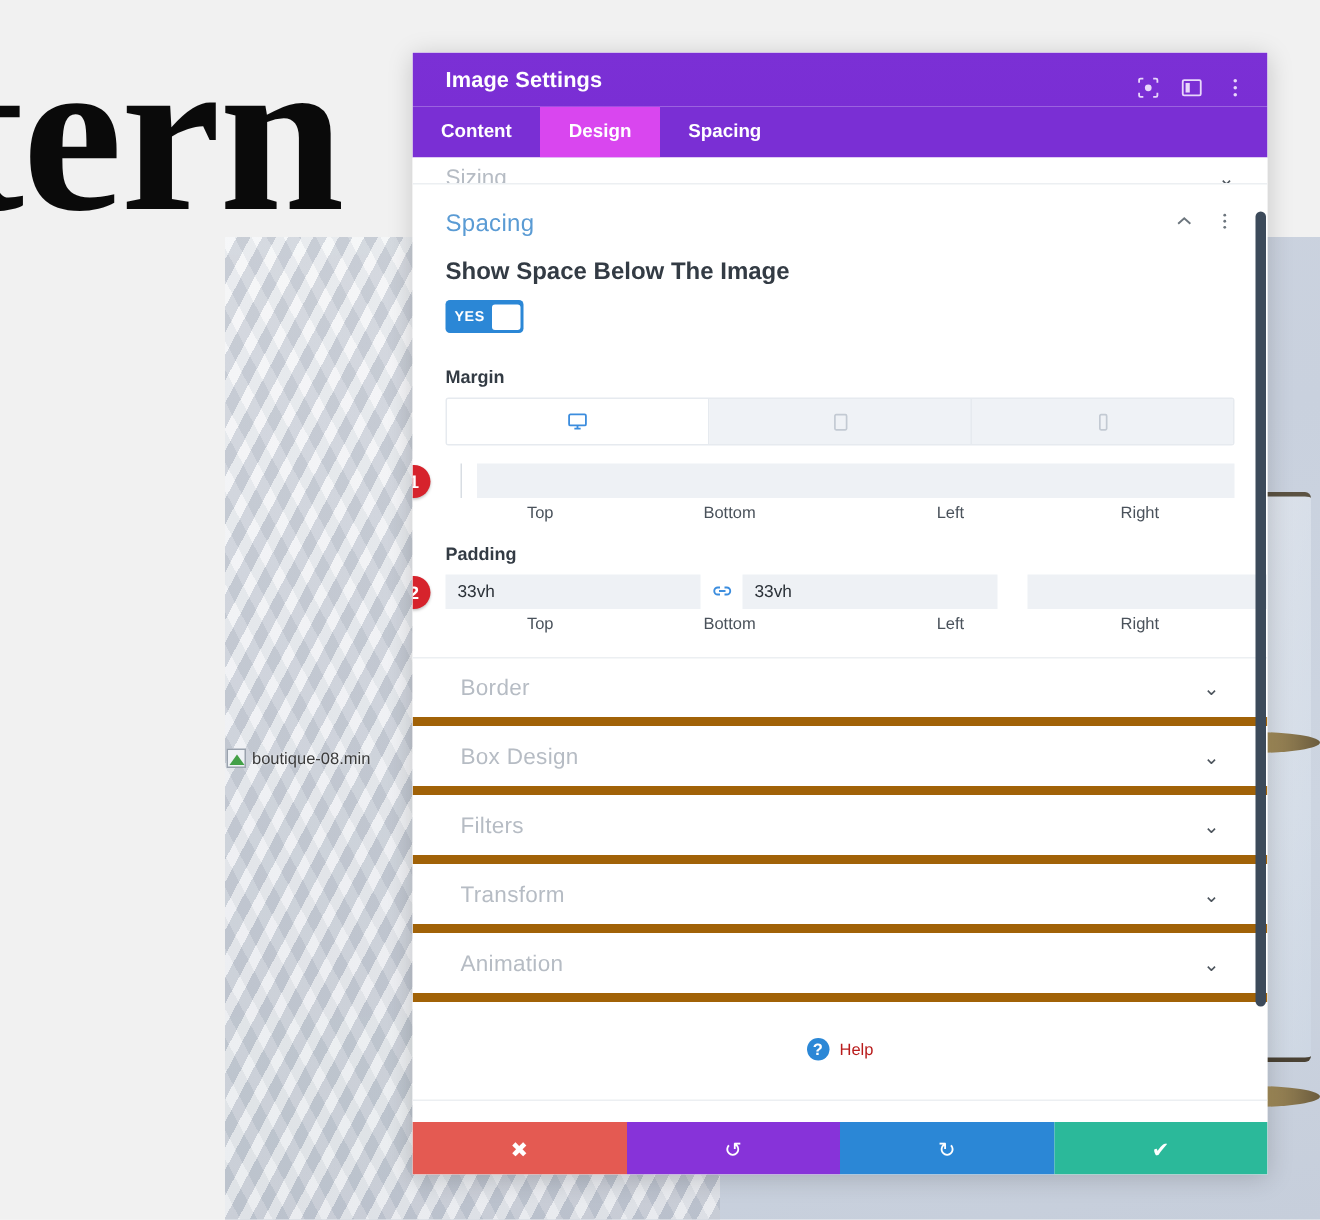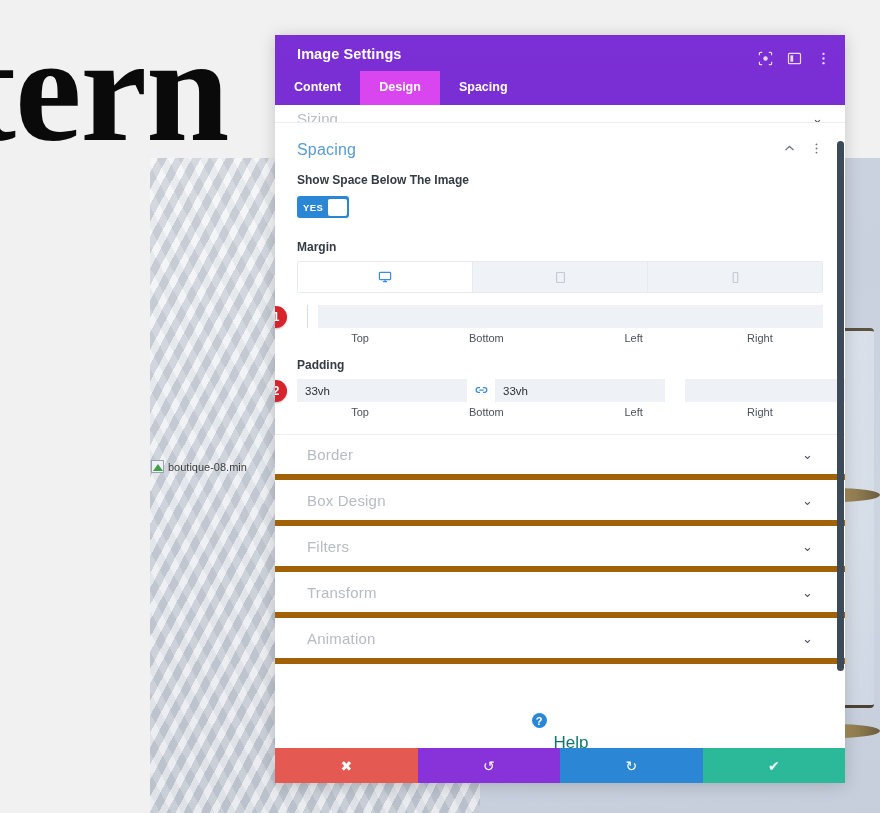--- a/index.html
+++ b/index.html
@@ -151,7 +151,7 @@
 
   .sec-body { padding: 0 22px 16px; }
 
-  .field-label { font-size: 12px; color: #333b44; font-weight: 700; margin-bottom: 9px; }
+  .field-label { font-size: 16px; color: #333b44; font-weight: 700; margin-bottom: 9px; }
 
   .toggle {
     width: 52px; height: 22px; border-radius: 3px;

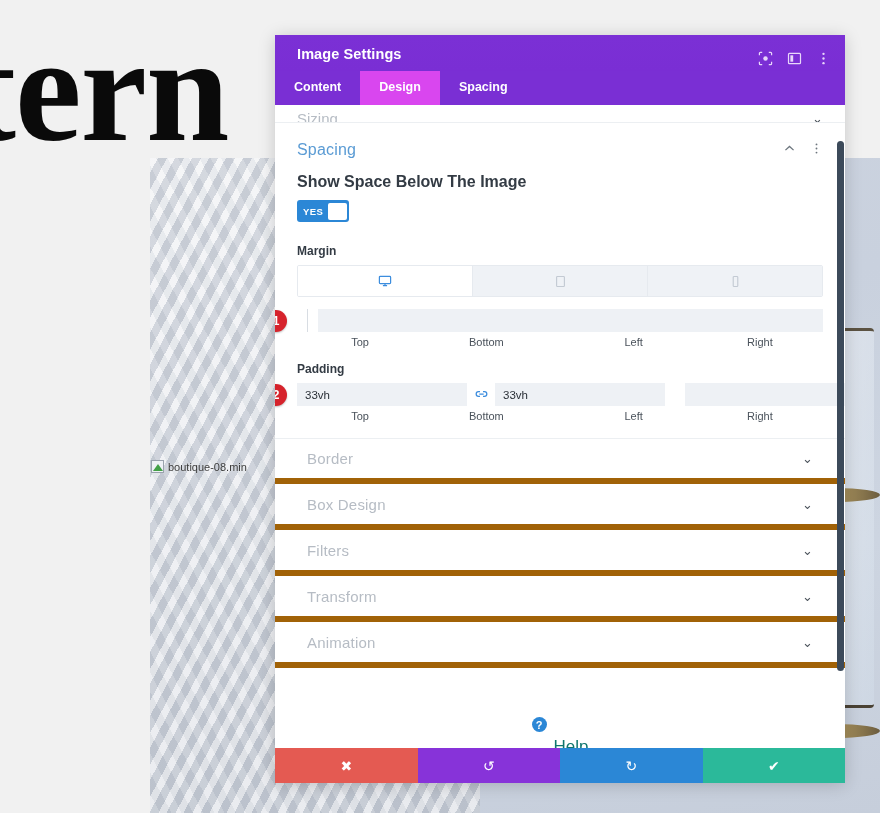--- a/index.html
+++ b/index.html
@@ -60,7 +60,7 @@
 
   
   #broken-image {
-    position: absolute; left: 151px; top: 460px;
+    position: absolute; left: 151px; top: 499px;
     display: flex; align-items: center; gap: 4px;
     font-size: 11px; color: #3a3a3a;
     font-family: "Liberation Sans", sans-serif;

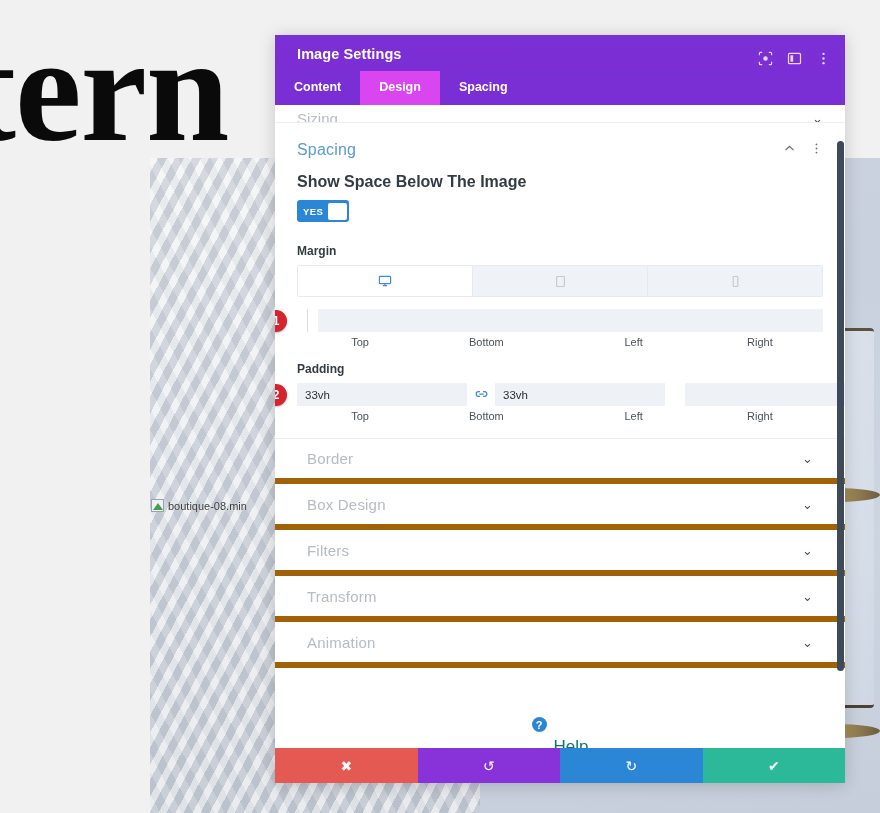--- a/index.html
+++ b/index.html
@@ -214,7 +214,7 @@
     background:#2b87d6; color:#fff; font-size:11px; font-weight:700;
     display:flex; align-items:center; justify-content:center;
   }
-  .help-txt { font-size: 17px; color:#0f766e;margin-top:45px; }
+  .help-txt { font-size: 11px; color:#b91c1c; }
 
   .modal-footer { display: flex; flex: none; height: 35px; }
   .fbtn { flex:1; display:flex; align-items:center; justify-content:center; cursor:pointer; color:#fff; font-size:14px; }

